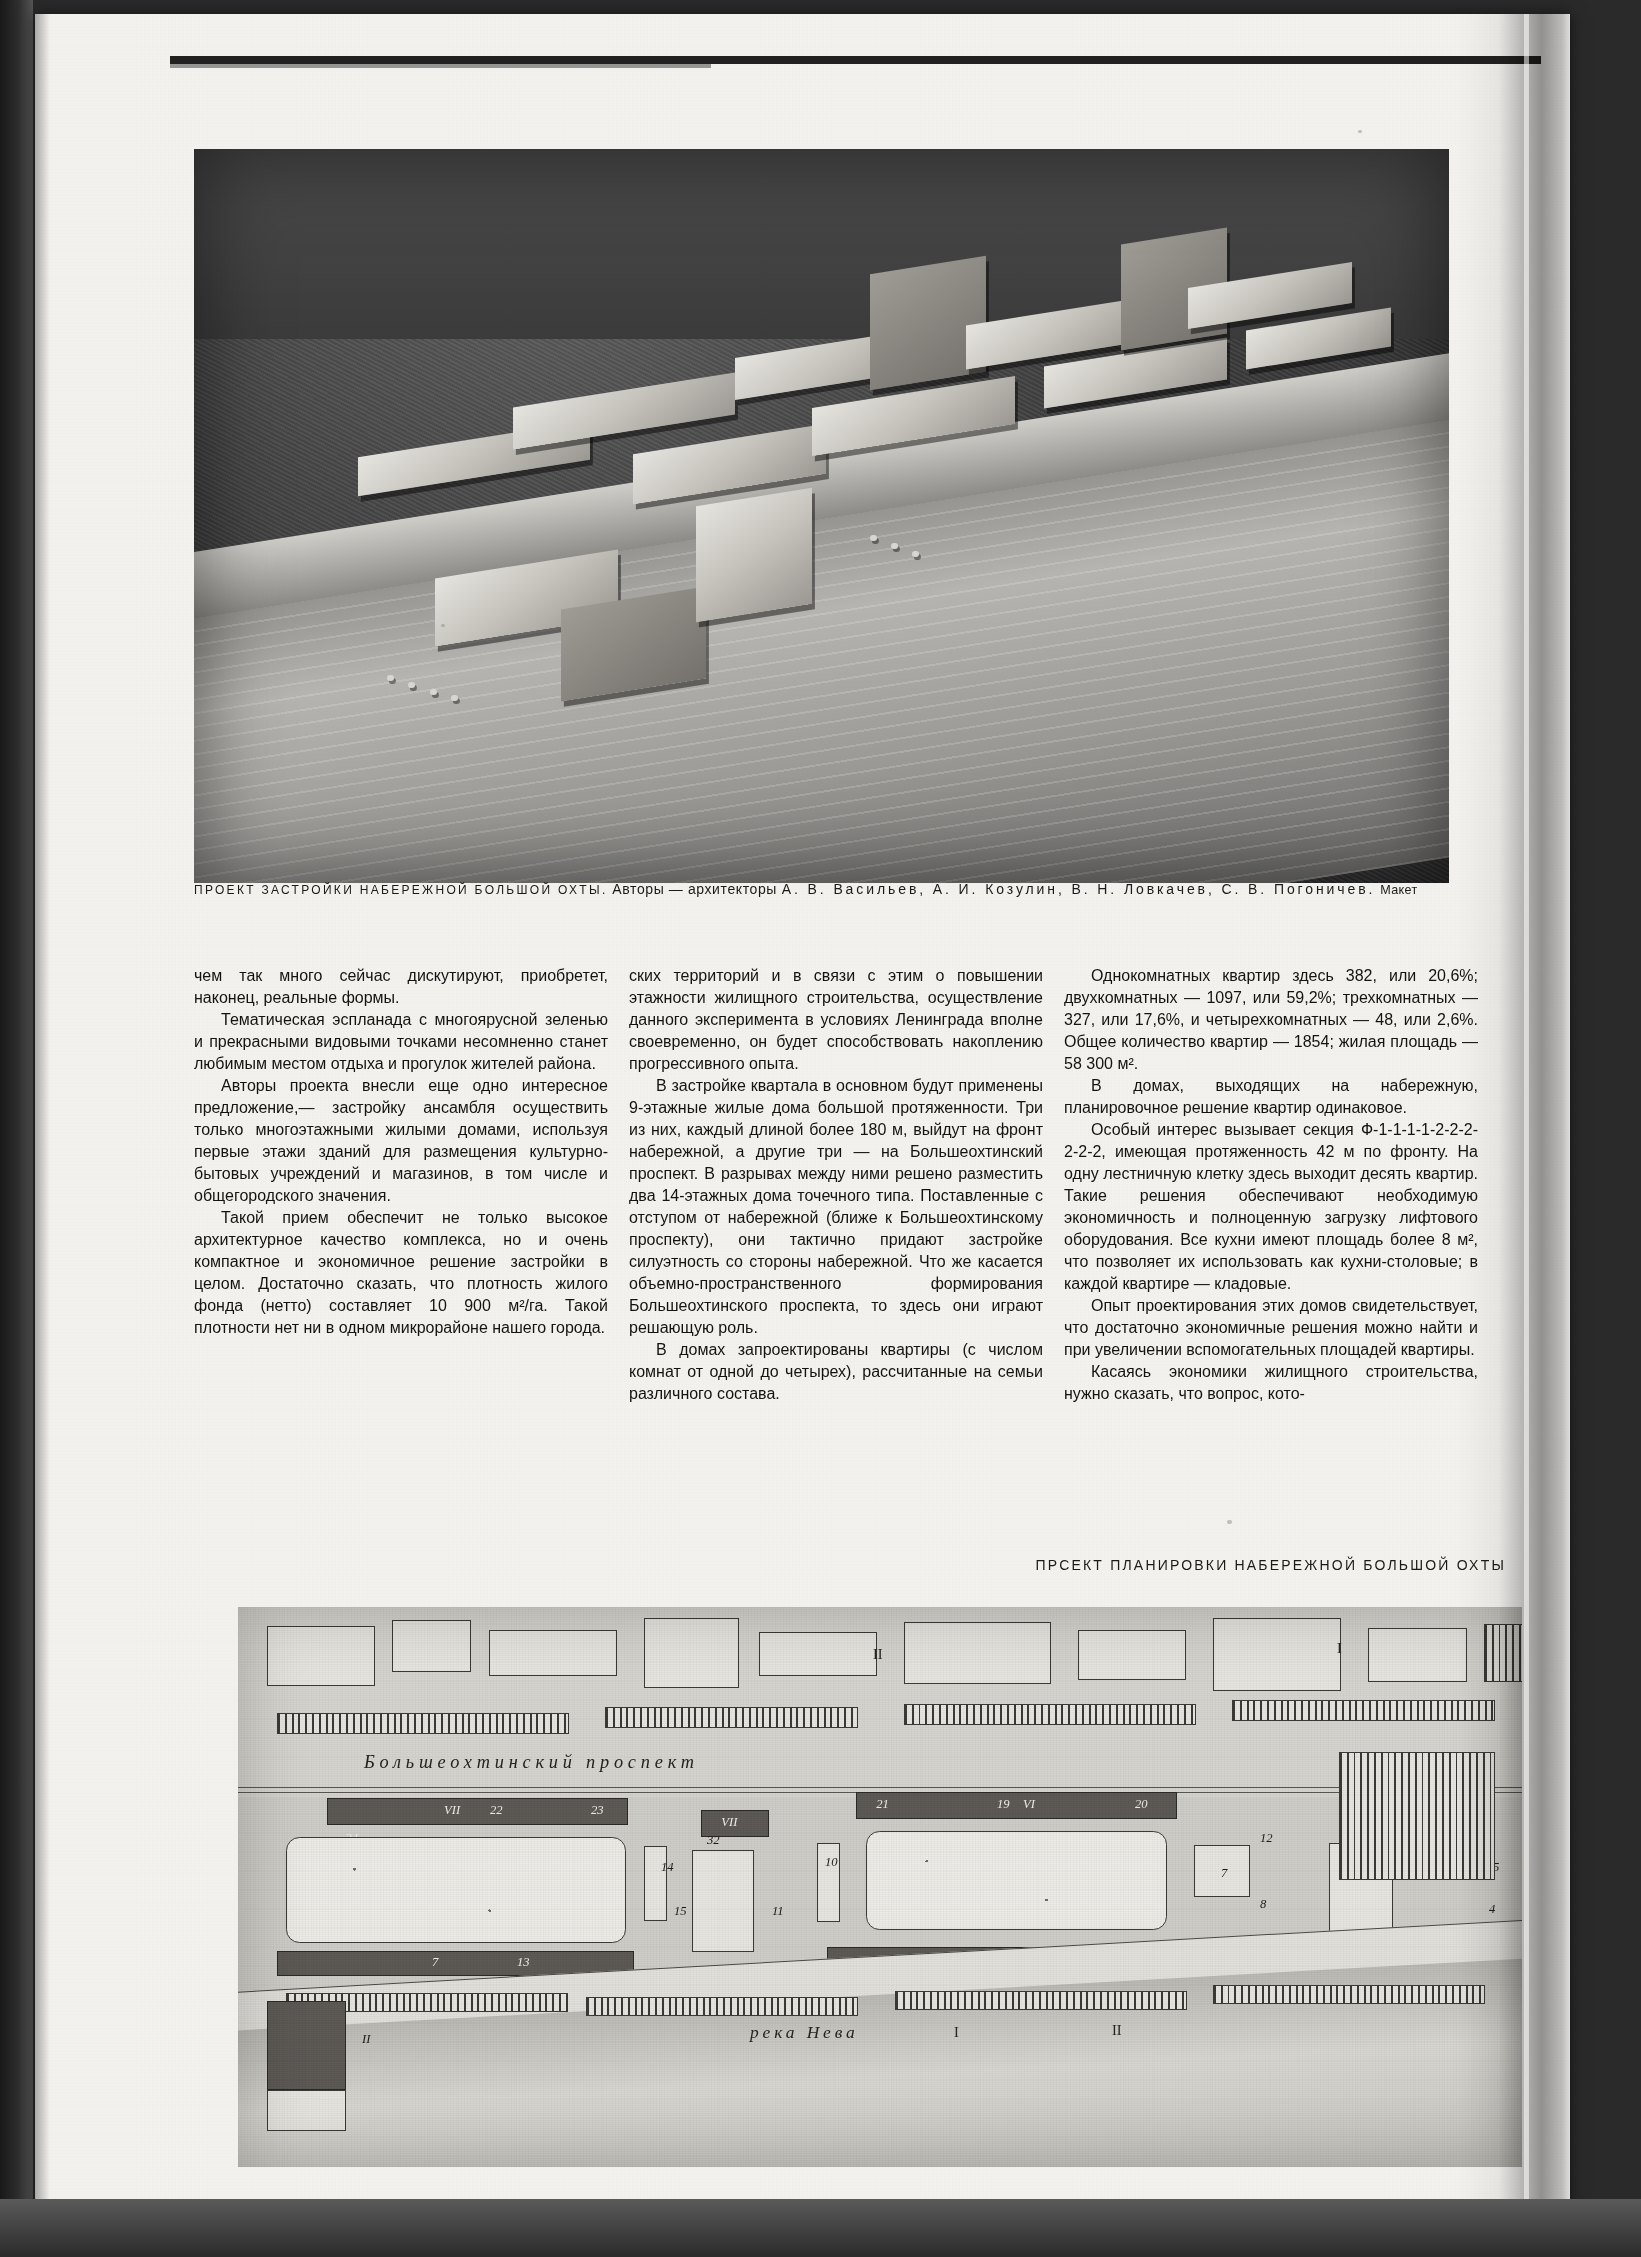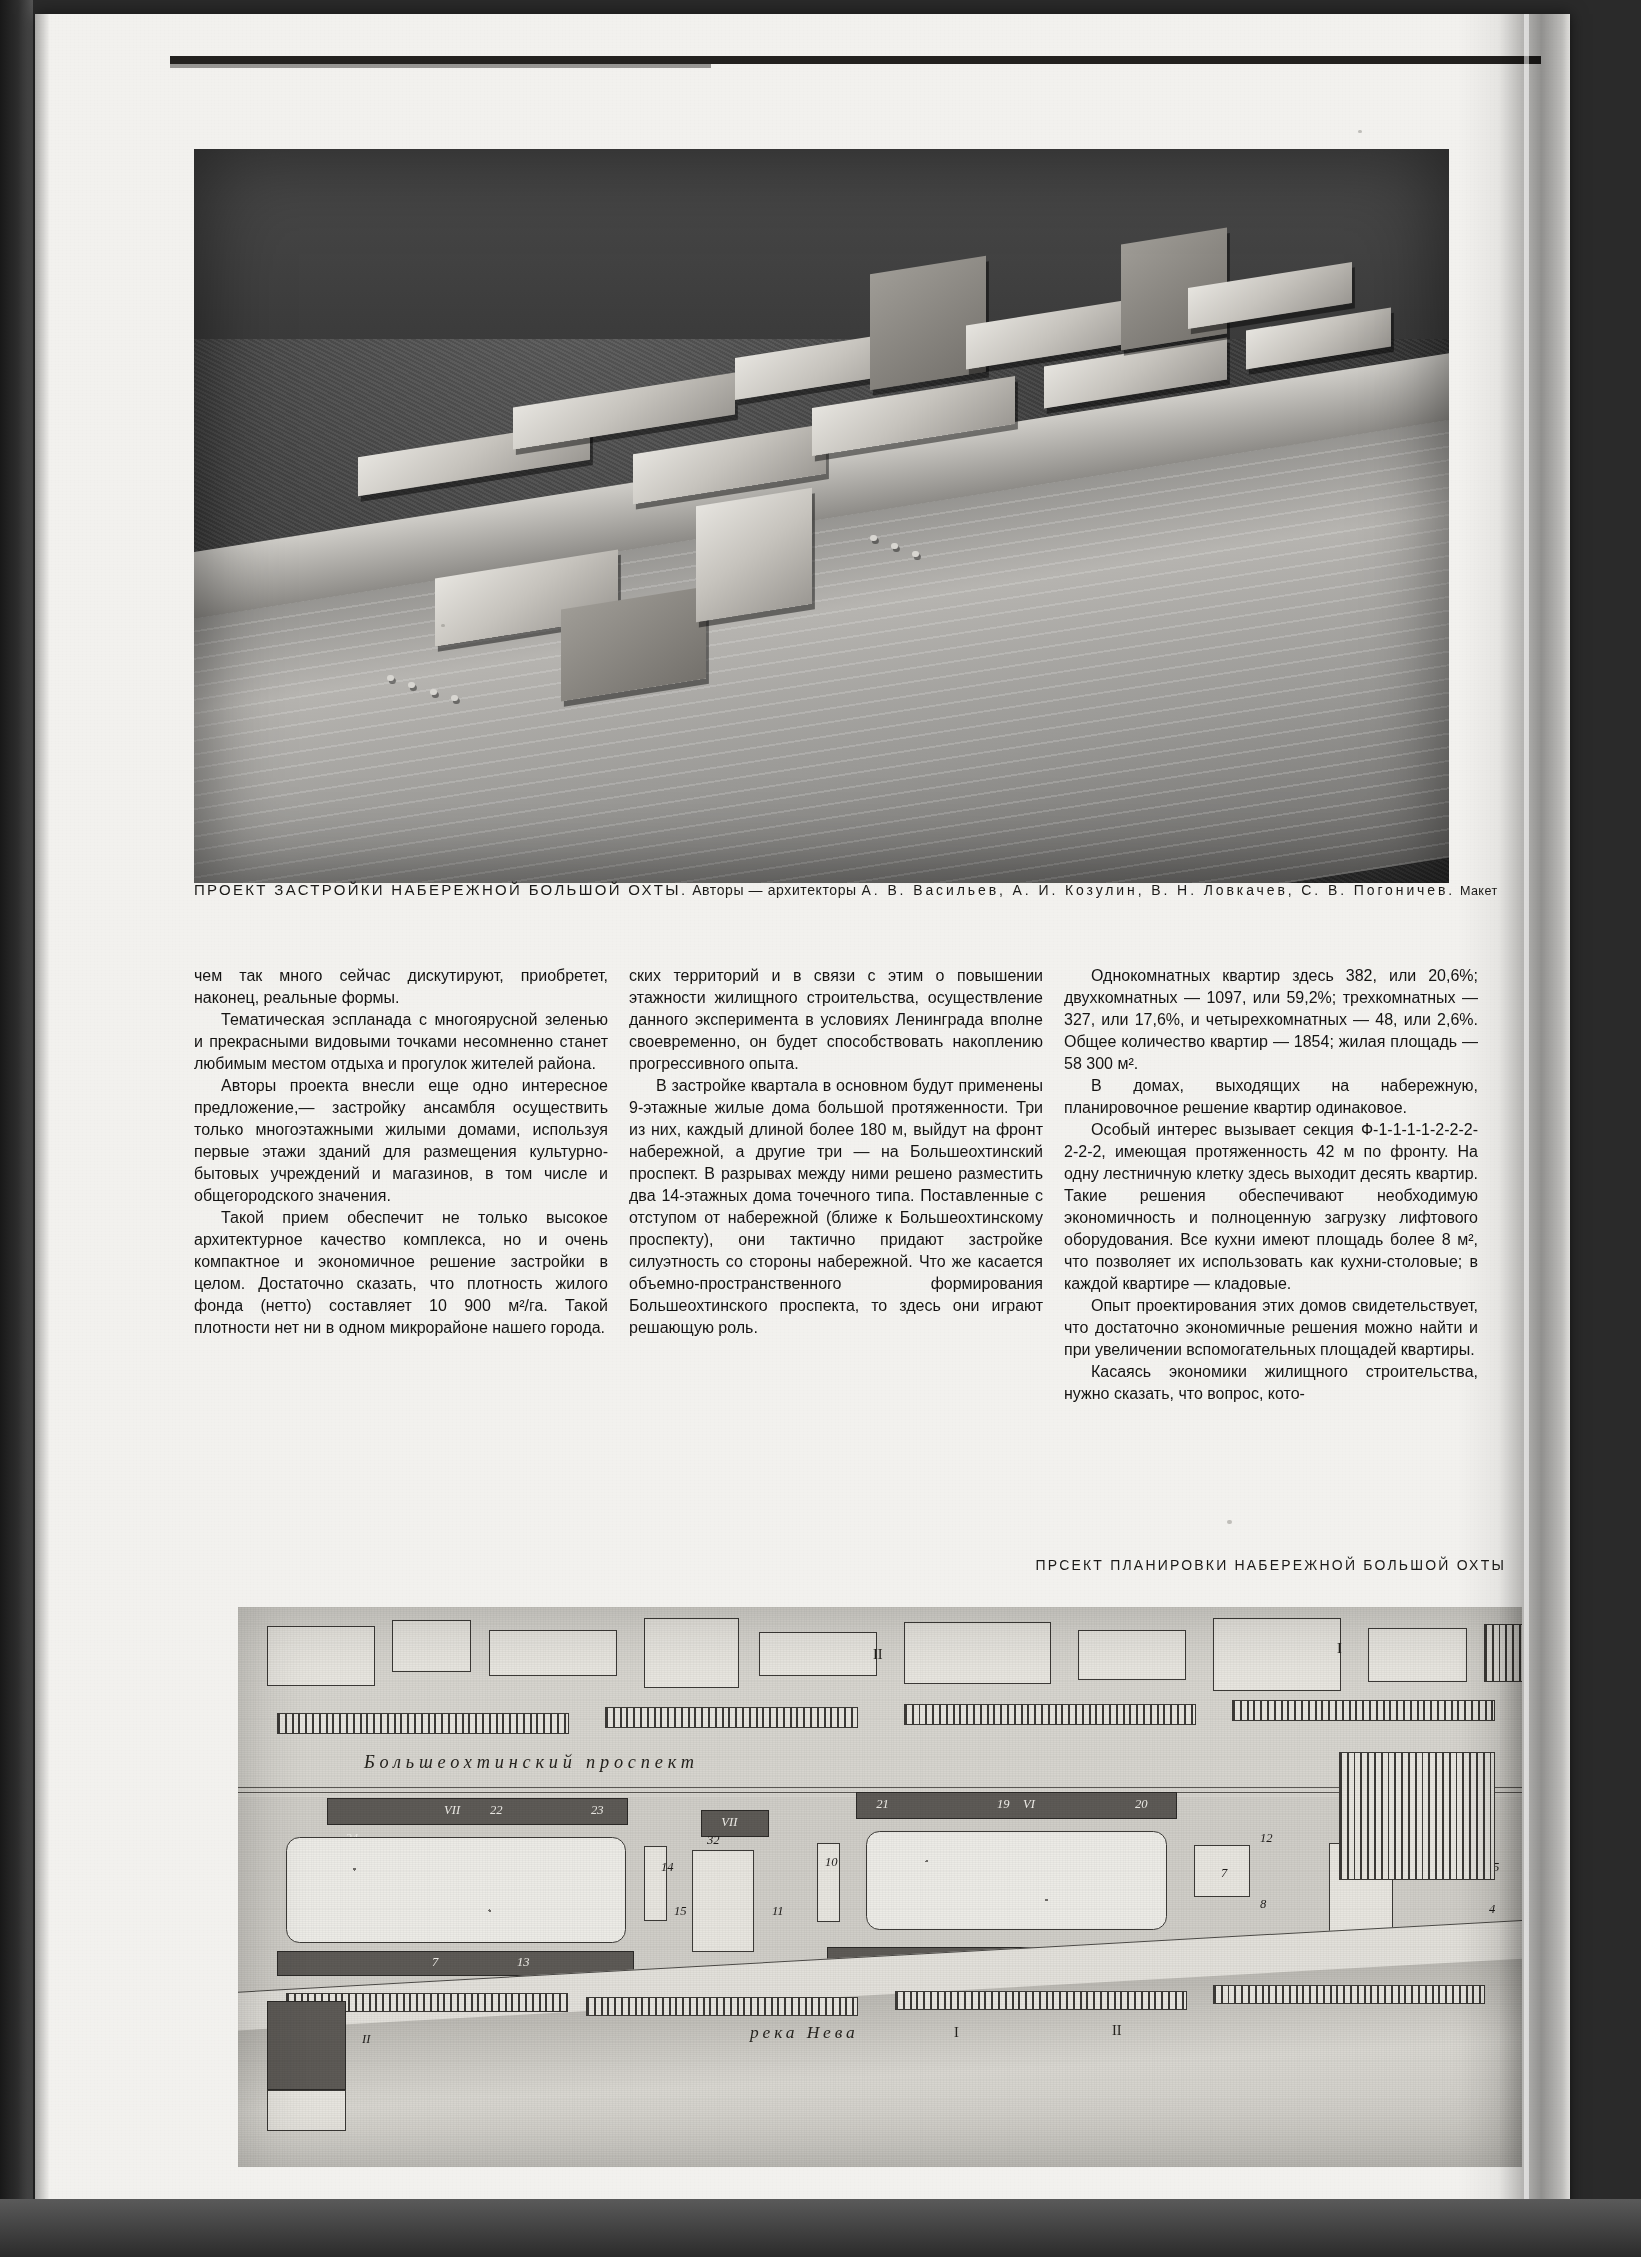--- a/index.html
+++ b/index.html
@@ -68,7 +68,7 @@
   
   .cap{position:absolute;font-size:14px;letter-spacing:0.9px;color:#1b1a18;
        white-space:nowrap;}
-  .cap .big{font-size:15px;letter-spacing:2.3px;margin-top:43px;}
+  .cap .big{font-size:12px;letter-spacing:2.3px;margin-top:43px;}
   .cap .au{letter-spacing:0.6px;}
   .cap .names{letter-spacing:2.9px;}
   .cap .tail{font-size:12.6px;letter-spacing:0.4px;}

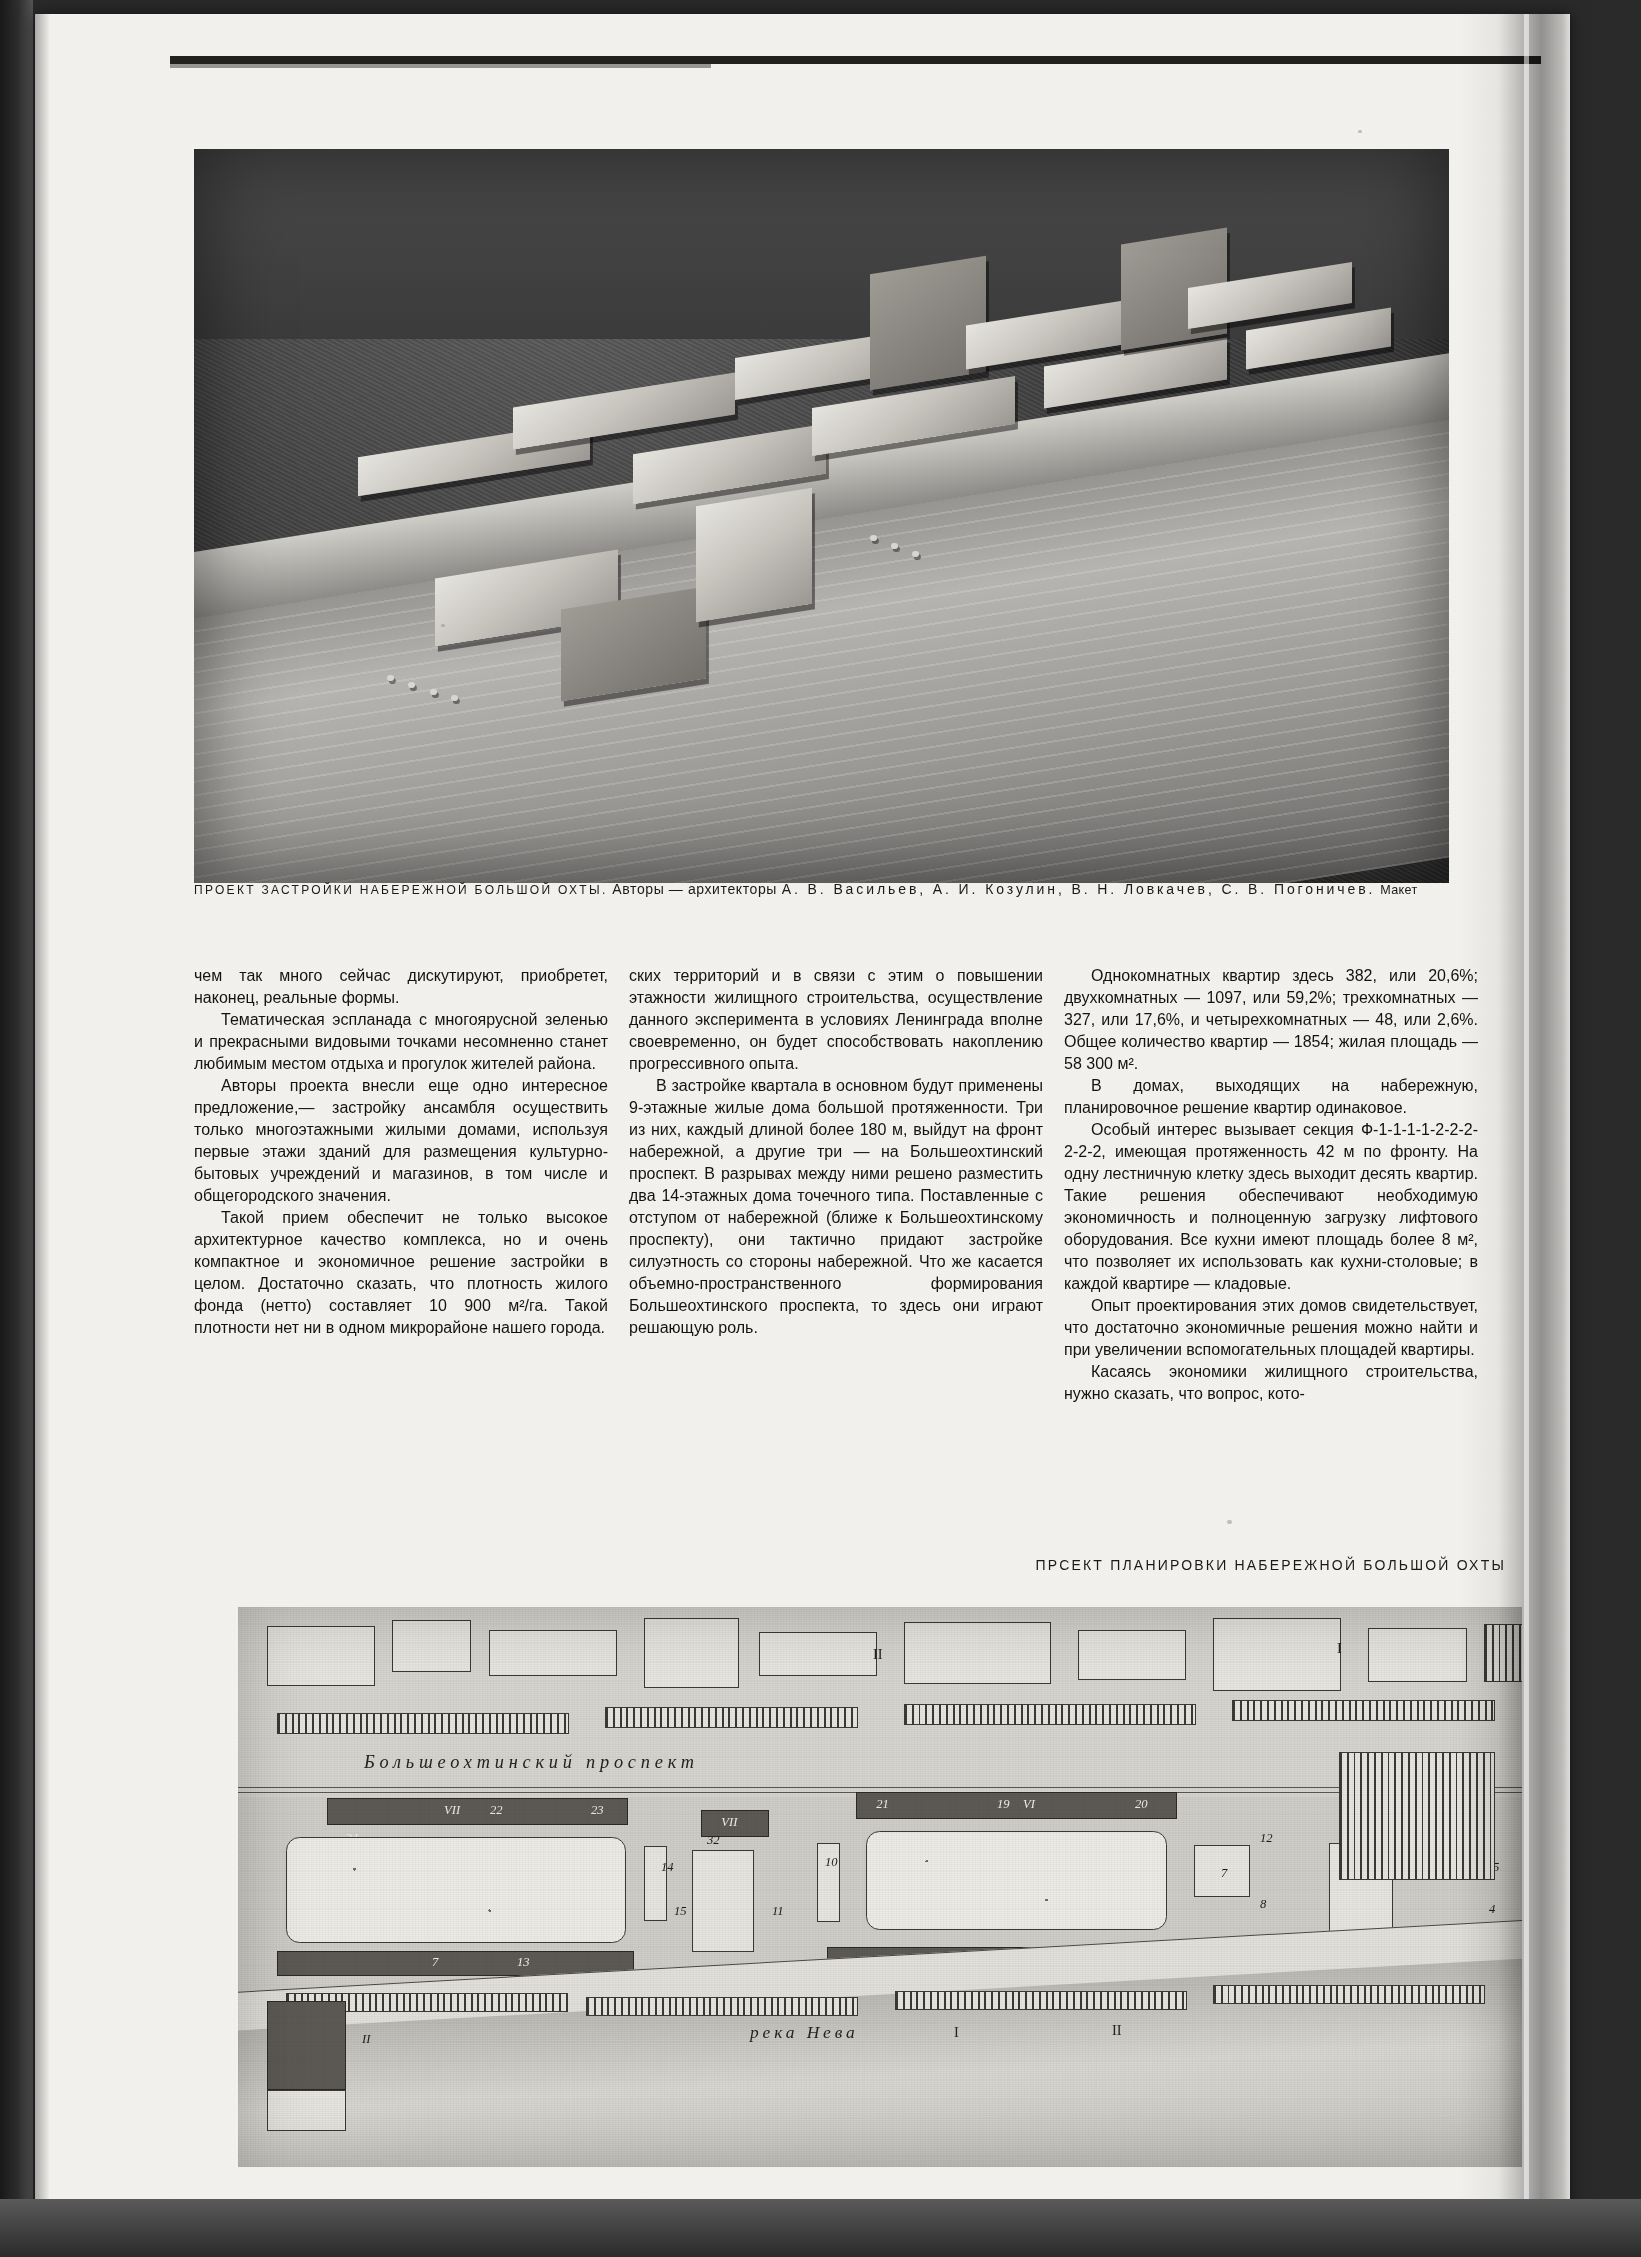--- a/index.html
+++ b/index.html
@@ -191,6 +191,7 @@
       <div class="col">
         <p>ских территорий и в связи с этим о повышении этажности жилищного строительства, осуществление данного эксперимента в условиях Ленинграда вполне своевременно, он будет способствовать накоплению прогрессивного опыта.</p>
         <p class="ind">В застройке квартала в основном будут применены 9-этажные жилые дома большой протяженности. Три из них, каждый длиной более 180 м, выйдут на фронт набережной, а другие три — на Большеохтинский проспект. В разрывах между ними решено разместить два 14-этажных дома точечного типа. Поставленные с отступом от набережной (ближе к Большеохтинскому проспекту), они тактично придают застройке силуэтность со стороны набережной. Что же касается объемно-пространственного формирования Большеохтинского проспекта, то здесь они играют решающую роль.</p>
+        <p class="ind">В домах запроектированы квартиры (с числом комнат от одной до четырех), рассчитанные на семьи различного состава.</p>
       </div>
       <div class="col">
         <p class="ind">Однокомнатных квартир здесь 382, или 20,6%; двухкомнатных — 1097, или 59,2%; трехкомнатных — 327, или 17,6%, и четырехкомнатных — 48, или 2,6%. Общее количество квартир — 1854; жилая площадь — 58 300 м².</p>

